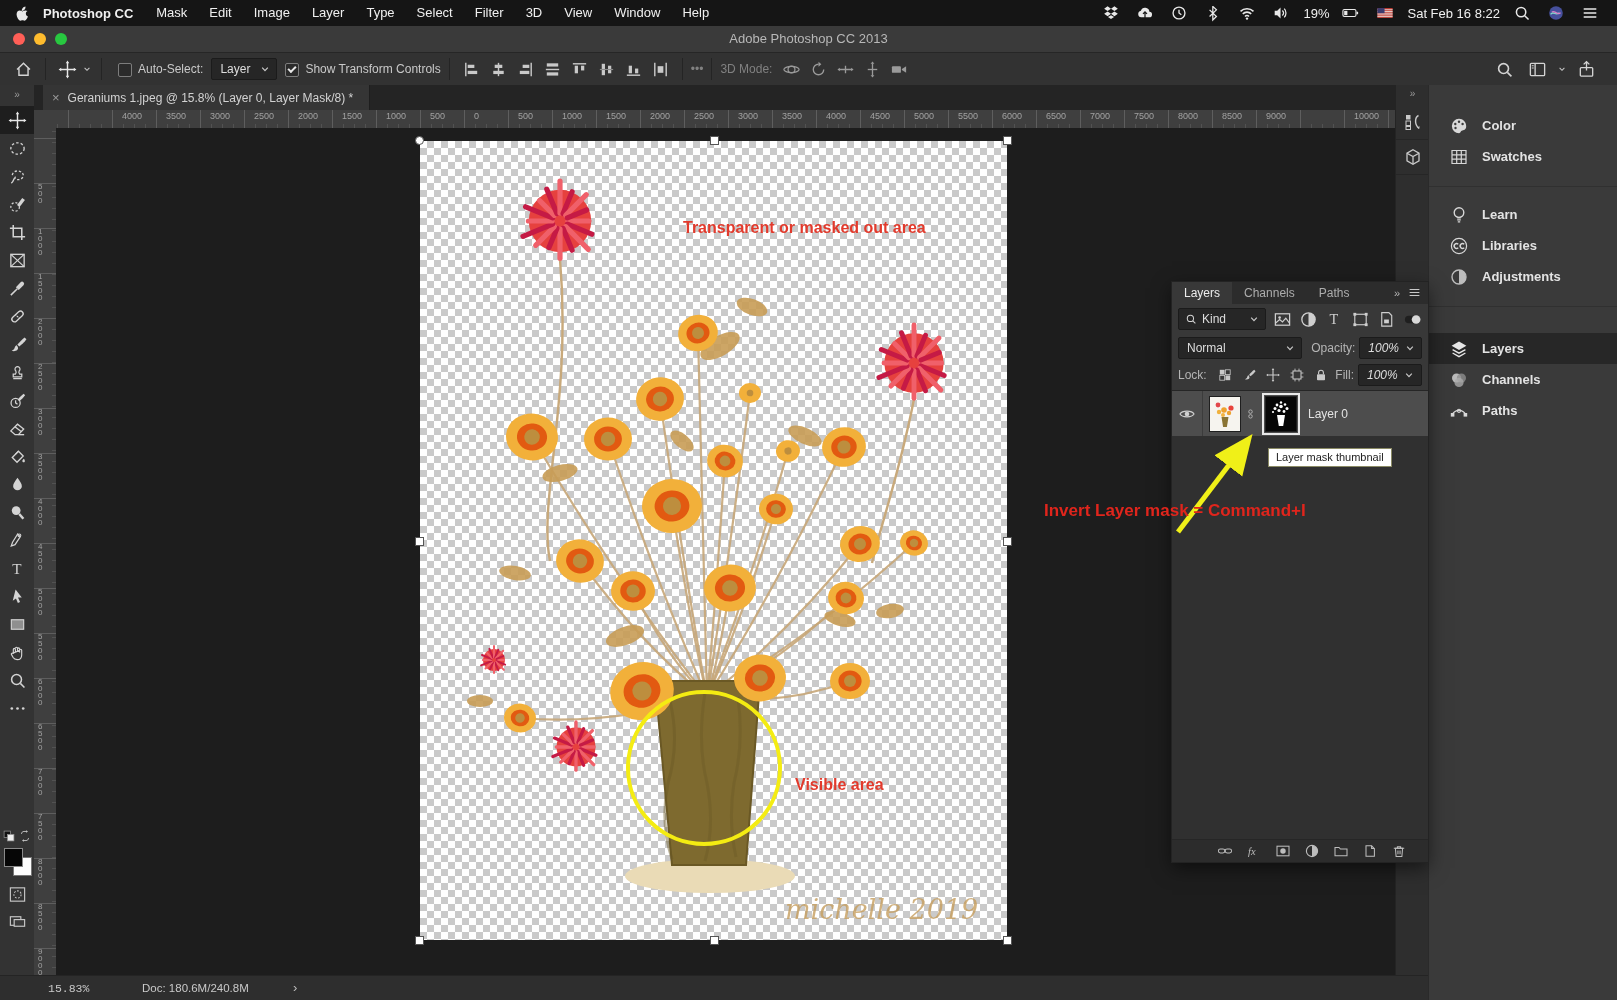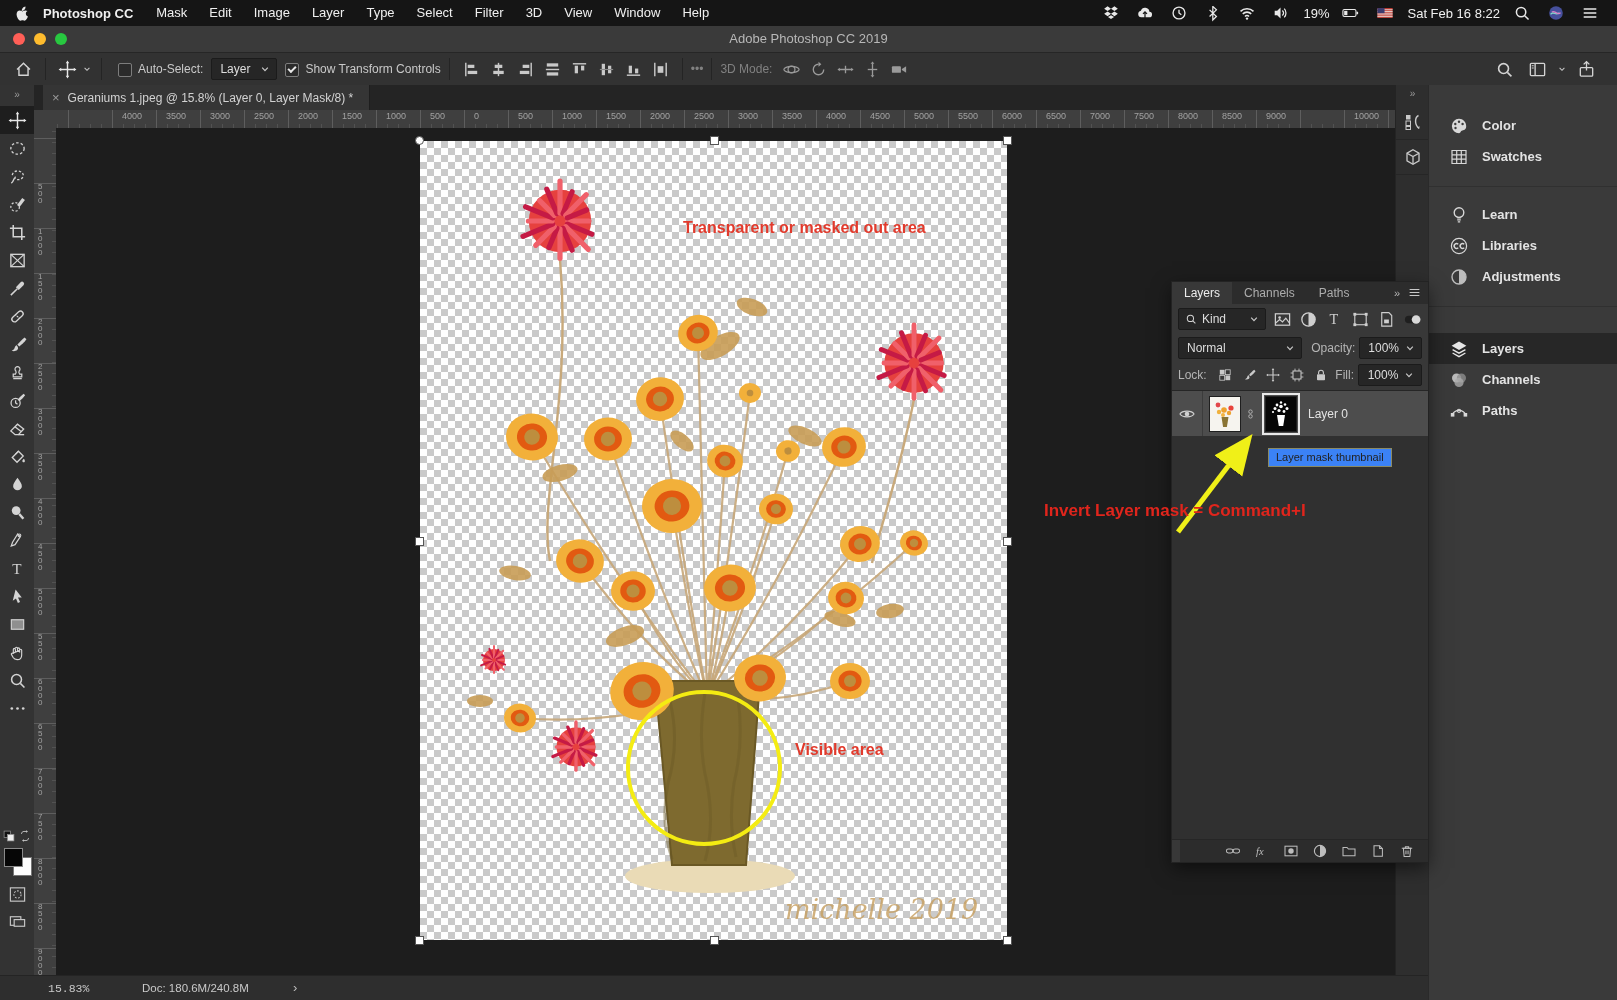--- a/index.html
+++ b/index.html
@@ -268,7 +268,7 @@
     <span class="tl" id="tl-close"></span>
     <span class="tl" id="tl-min"></span>
     <span class="tl" id="tl-zoom"></span>
-    <div id="win-title">Adobe Photoshop CC 2019</div>
+    <div id="win-title">Adobe Photoshop CC 2013</div>
   </div>
 
   <div id="optionsbar">

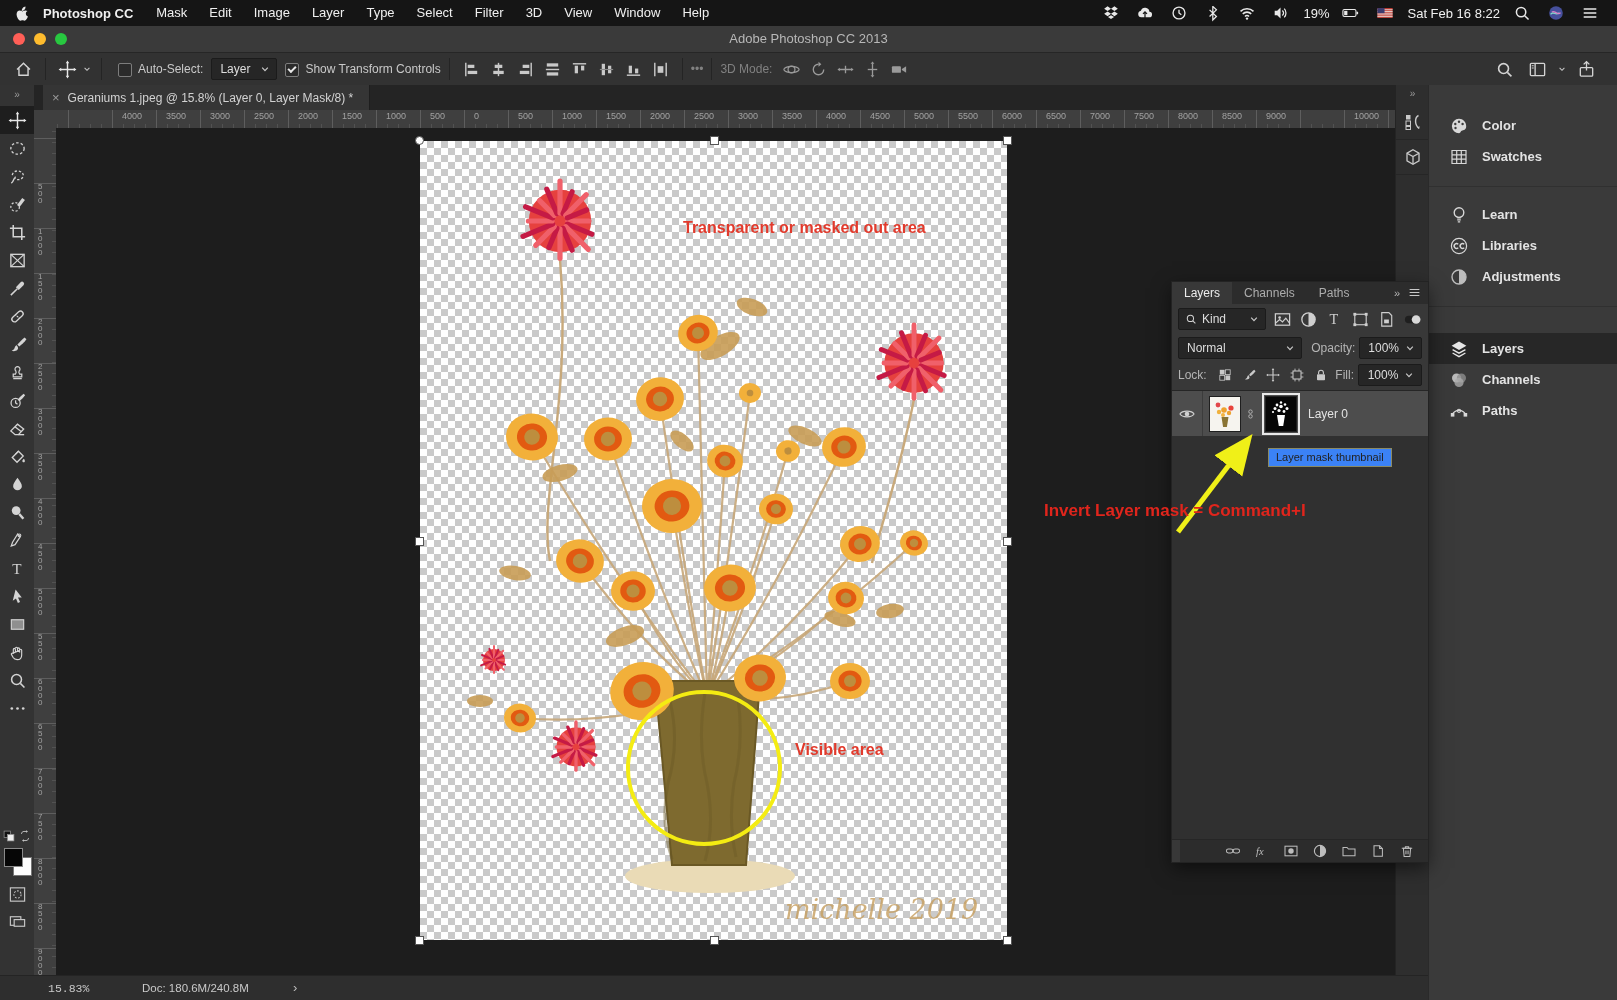--- a/index.html
+++ b/index.html
@@ -132,7 +132,7 @@
   #lp-blend{height:28px;display:flex;align-items:center;padding:0 6px;}
   #blend-well{width:128px;justify-content:space-between;}
   #lp-blend .oplabel{margin-left:9px;margin-right:4px;color:#b5b5b5;}
-  .pct-well{width:50px;justify-content:center;}
+  .pct-well{width:50px;justify-content:flex-start;font-style:italic;}
   #lp-lock{height:26px;display:flex;align-items:center;padding:0 6px;}
   #lp-lock .locklabel{margin-right:6px;color:#b5b5b5;}
   #lp-lock .lic{width:16px;height:16px;margin:0 4px;}

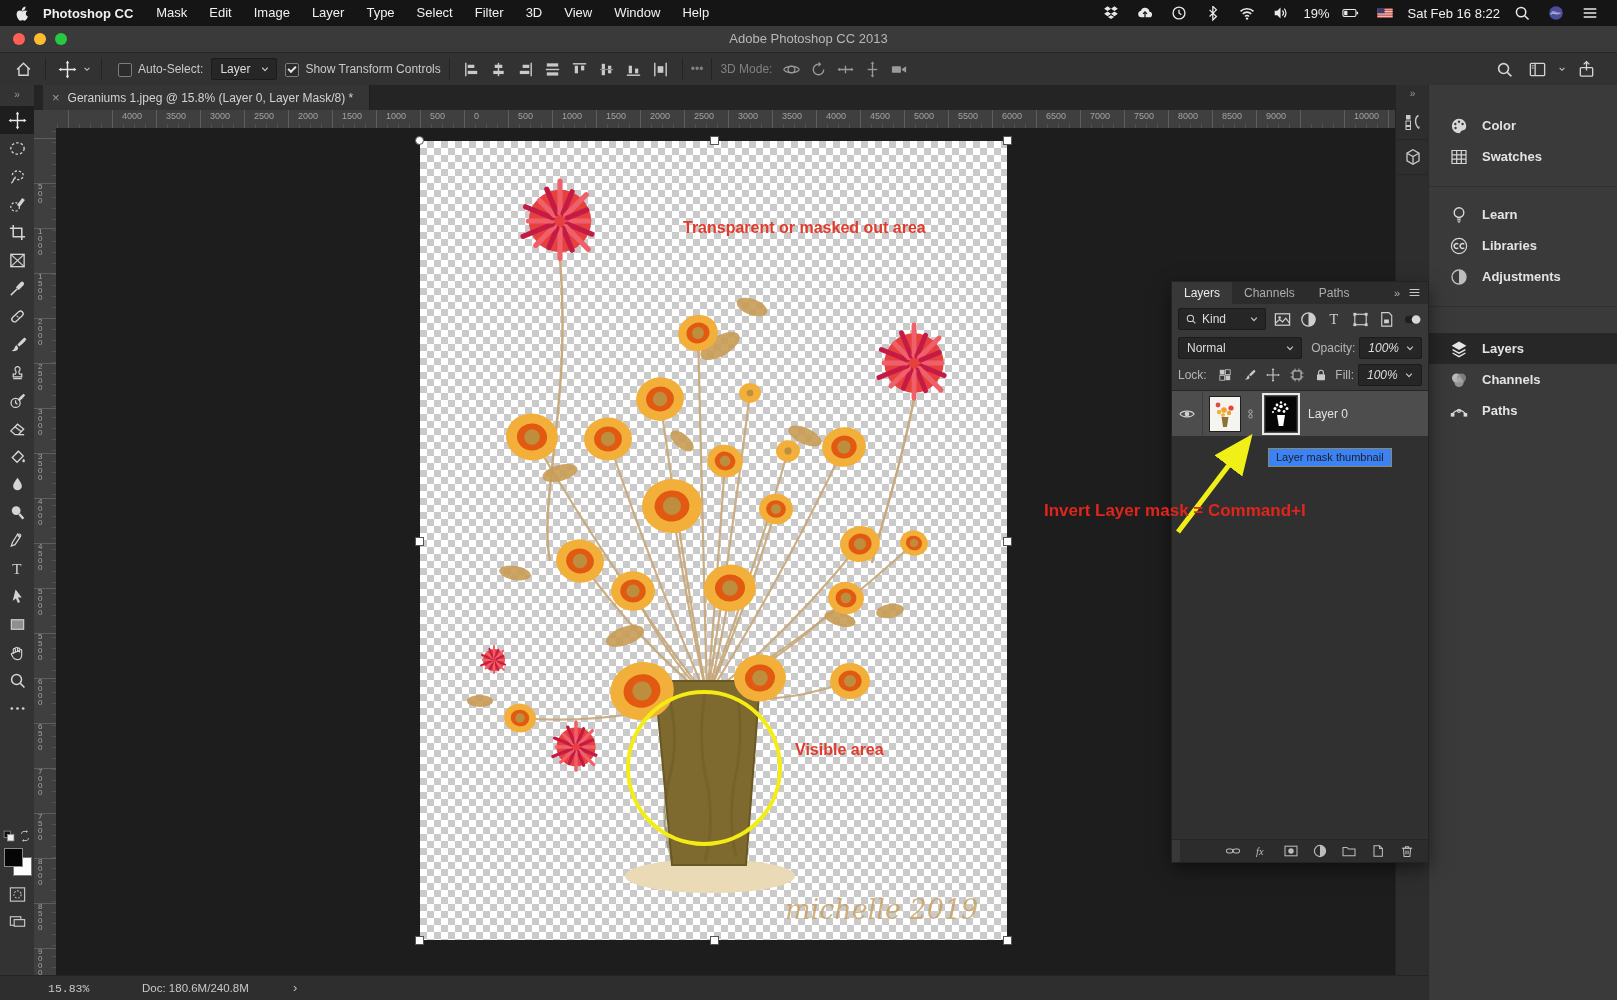--- a/index.html
+++ b/index.html
@@ -153,7 +153,7 @@
   #lp-bottom .bic{width:16px;height:16px;margin:0 6.5px;}
 
   
-  #tooltip{position:absolute;left:1268px;top:448px;background:#3b82f6;border:1px solid #8a8a64;
+  #tooltip{position:absolute;left:1268px;top:448px;background:#ffffff;border:1px solid #8a8a64;
     color:#222;font-size:11px;padding:2px 7px 3px;z-index:40;white-space:nowrap;}
   #arrow-svg{position:absolute;left:1156px;top:424px;width:120px;height:120px;z-index:40;}
   #invert-note{position:absolute;left:1044px;top:501px;color:#e0251c;font-weight:bold;

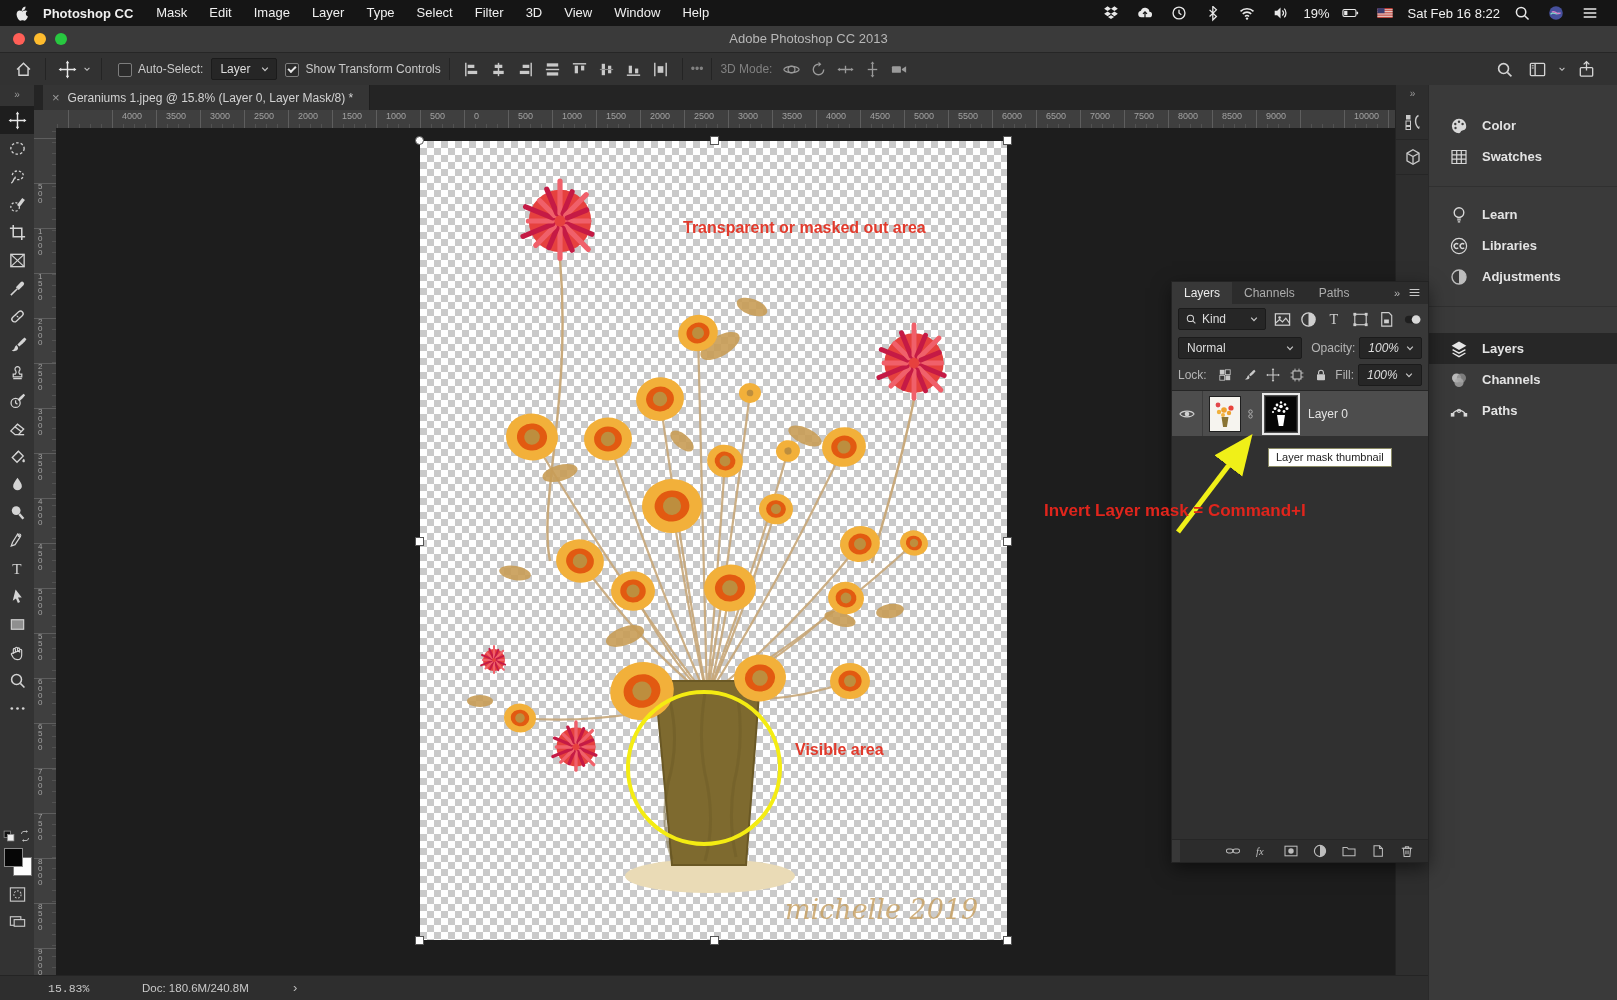--- a/index.html
+++ b/index.html
@@ -914,7 +914,7 @@
         <text x="365" y="778" font-family="DejaVu Serif, serif" font-style="italic" font-size="27" fill="#c69e5e" opacity=".8">michelle 2019</text>
       </svg>
     <div class="ann" style="left:263px;top:78px">Transparent or masked out area</div>
-    <div class="ann" style="left:375px;top:600px">Visible area</div>
+    <div class="ann" style="left:375px;top:635px">Visible area</div>
     <span class="hd tl"></span>
     <span class="hd tc"></span>
     <span class="hd tr"></span>

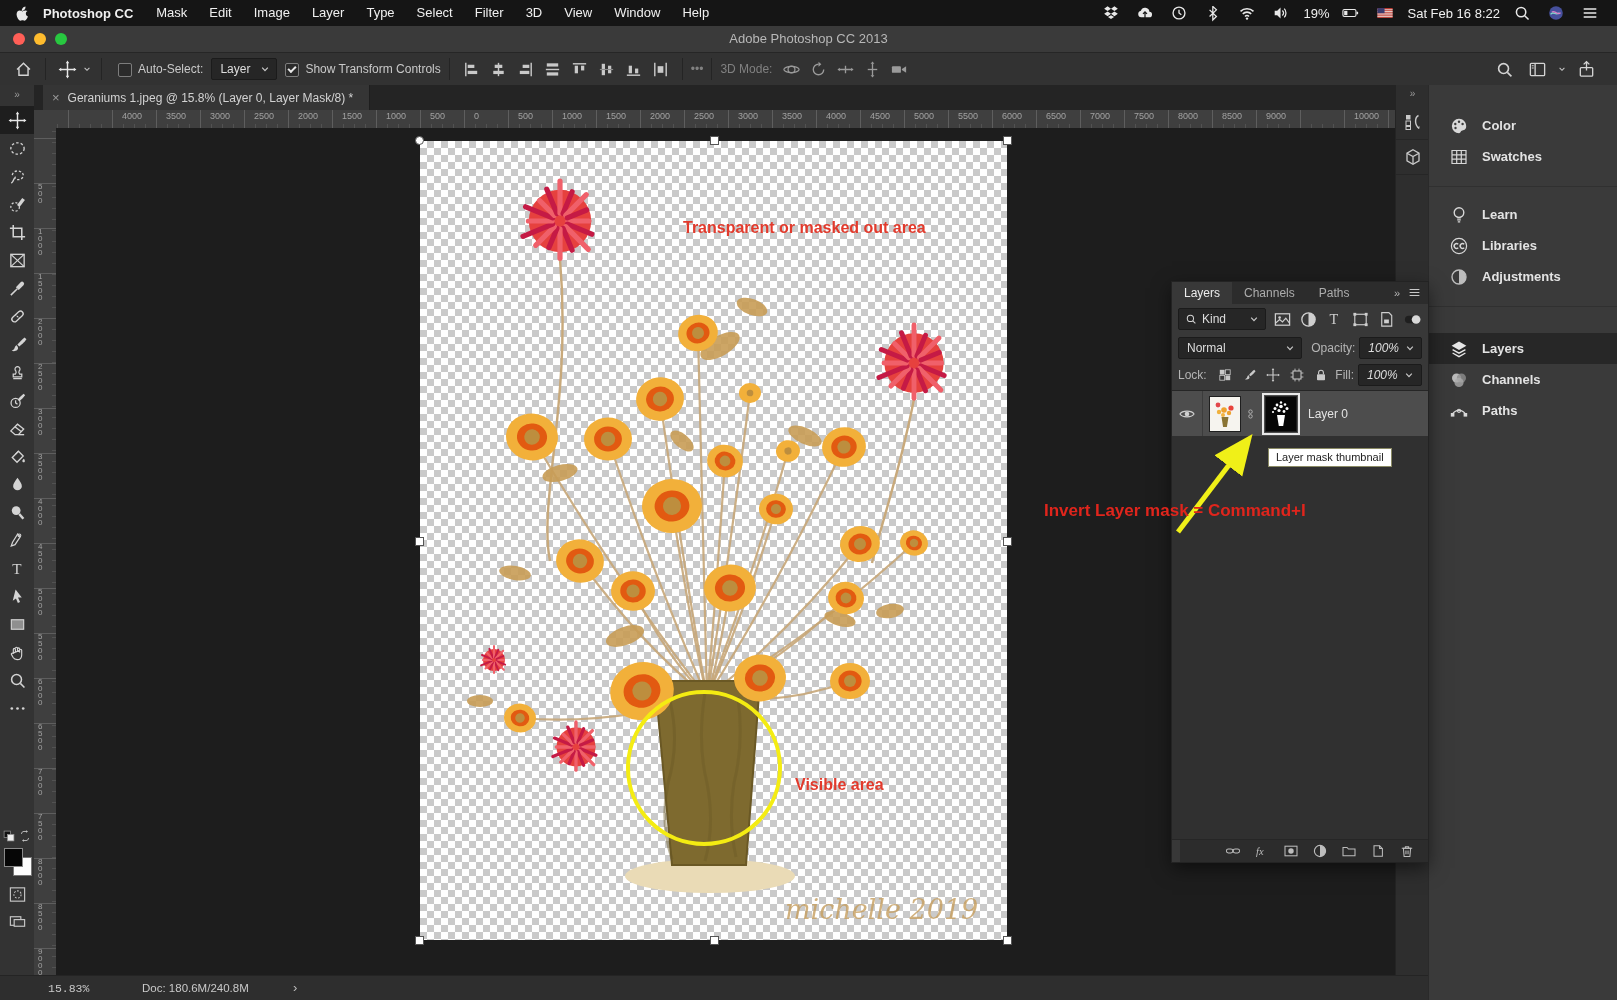--- a/index.html
+++ b/index.html
@@ -149,7 +149,7 @@
   #mask-thumb{outline:2px solid #e9e9e9;outline-offset:1px;margin-left:8px;}
   #layer-name{margin-left:11px;color:#e3e3e3;}
   #lp-bottom{position:absolute;left:0;bottom:0;right:0;height:22px;background:#2c2c2c;
-    display:flex;align-items:center;padding-left:38px;margin-left:8px;}
+    display:flex;align-items:center;padding-left:38px;}
   #lp-bottom .bic{width:16px;height:16px;margin:0 6.5px;}
 
   

